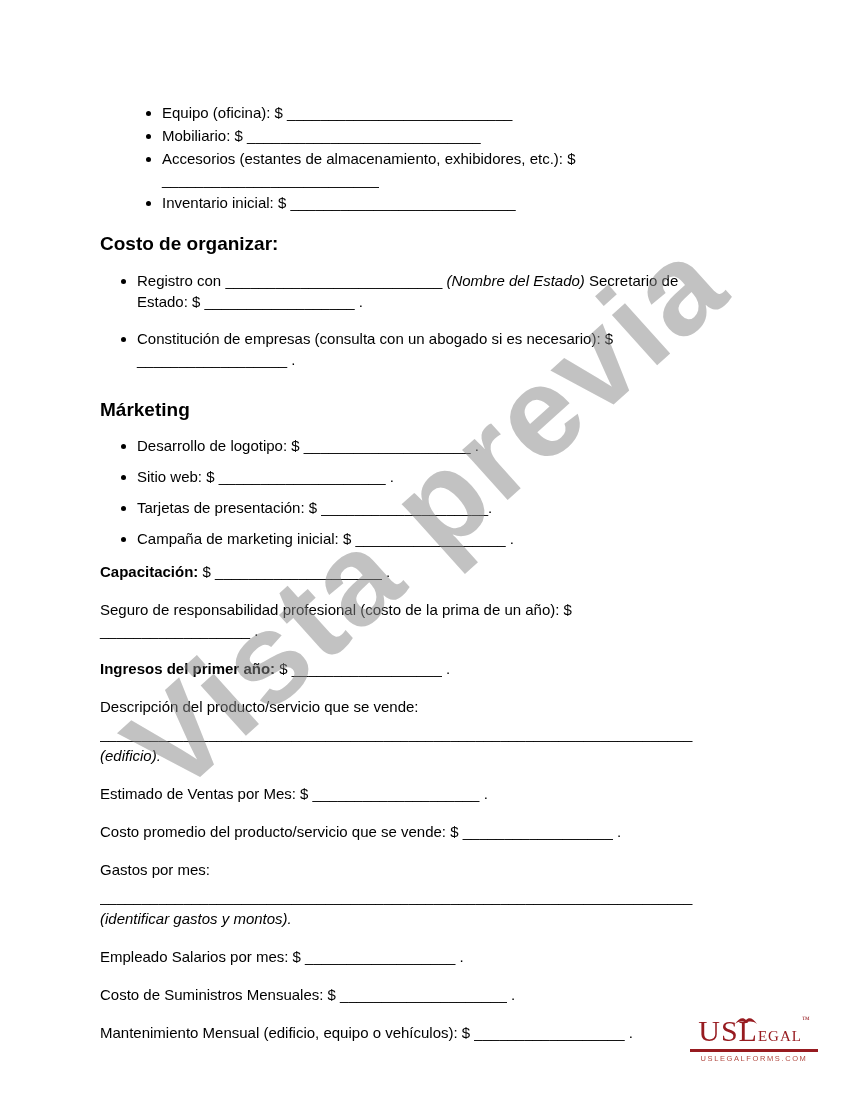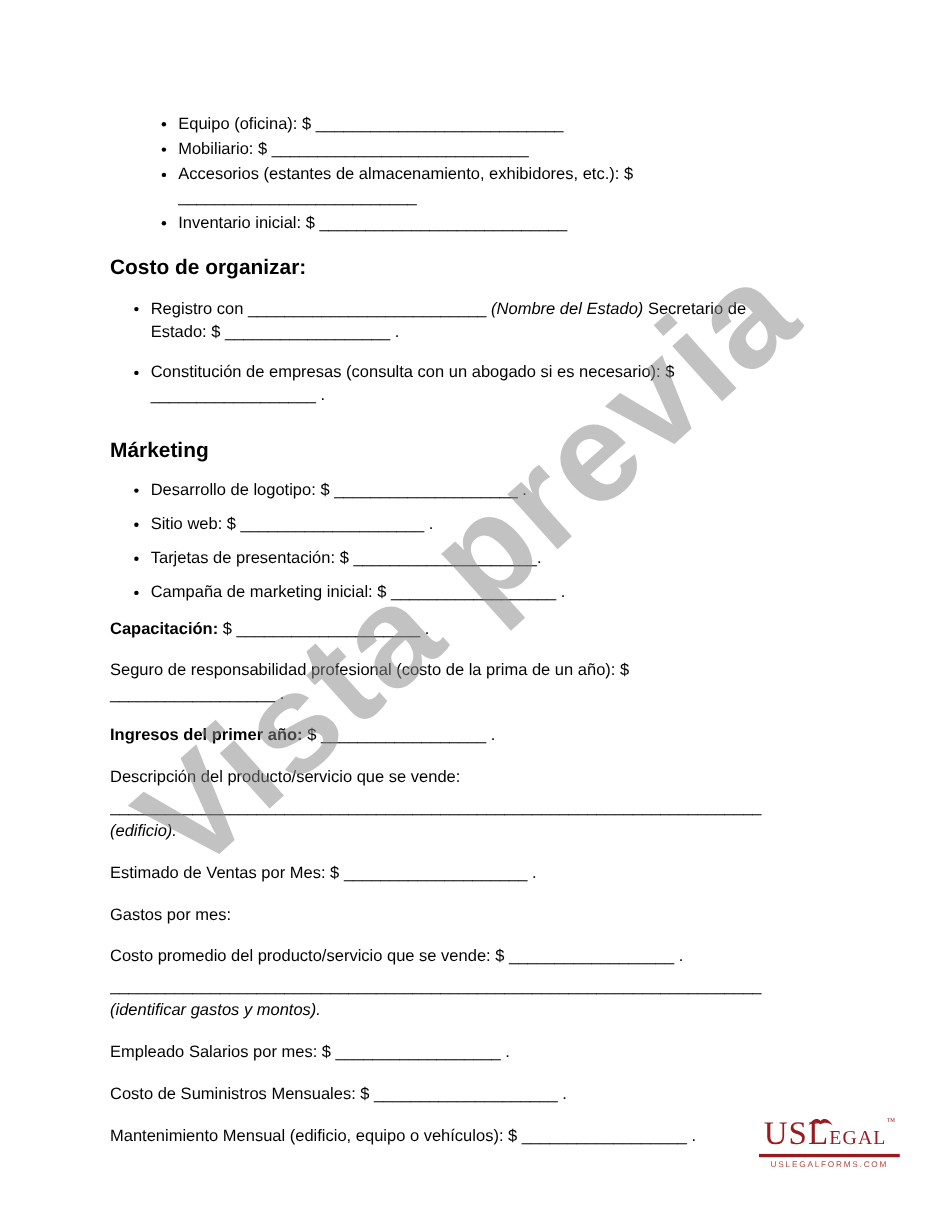--- a/index.html
+++ b/index.html
@@ -121,9 +121,9 @@
 
   <p>Estimado de Ventas por Mes: $ ____________________ .</p>
 
+  <p>Costo promedio del producto/servicio que se vende: $ __________________ .</p>
+
   <p>Gastos por mes:</p>
-
-  <p>Costo promedio del producto/servicio que se vende: $ __________________ .</p>
   <div class="fill-line">_______________________________________________________________________</div>
   <p class="note it">(identificar gastos y montos).</p>
 

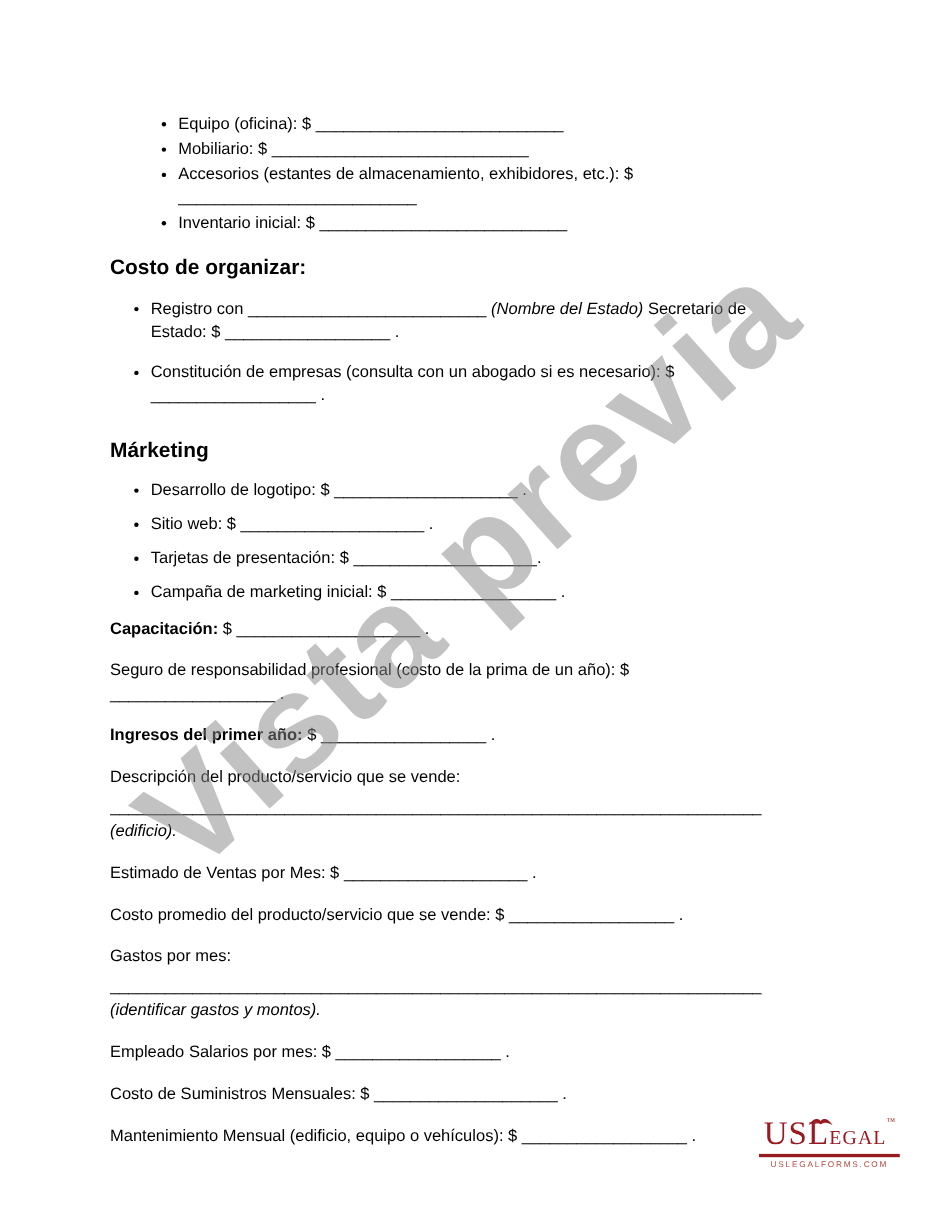--- a/index.html
+++ b/index.html
@@ -70,7 +70,7 @@
     white-space: nowrap;
   }
   .logo-main { font-size: 30px; letter-spacing: 1px; }
-  .logo-rest { font-size: 18px; letter-spacing: 1px; }
+  .logo-rest { font-size: 15px; letter-spacing: 1px; }
   .logo-tm { font-size: 8px; vertical-align: top; }
   .logo-rule { border-top: 3px solid #971b20; margin: 3px 2px 2px 2px; }
   .logo-site {

